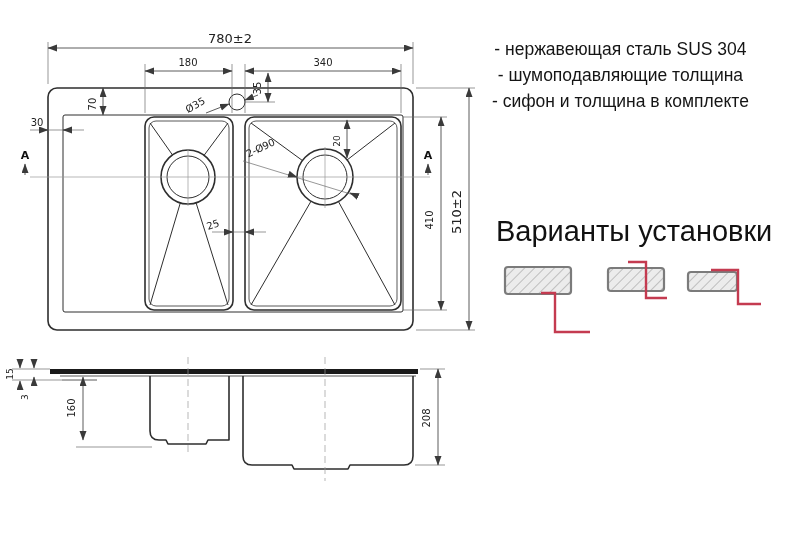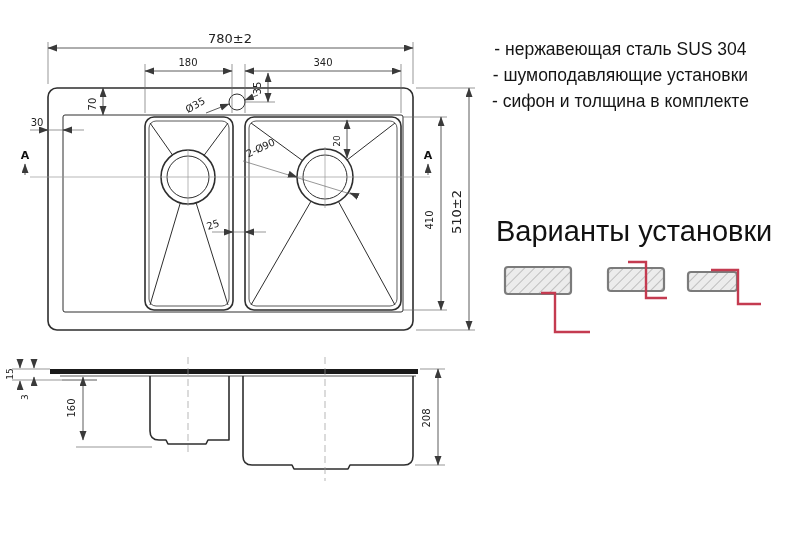--- a/index.html
+++ b/index.html
@@ -218,7 +218,7 @@
 
 <div class="features">
   <div class="feature-line">- нержавеющая сталь SUS 304</div>
-  <div class="feature-line">- шумоподавляющие установки</div>
+  <div class="feature-line">- шумоподавляющие толщина</div>
   <div class="feature-line">- сифон и толщина в комплекте</div>
 </div>
 

